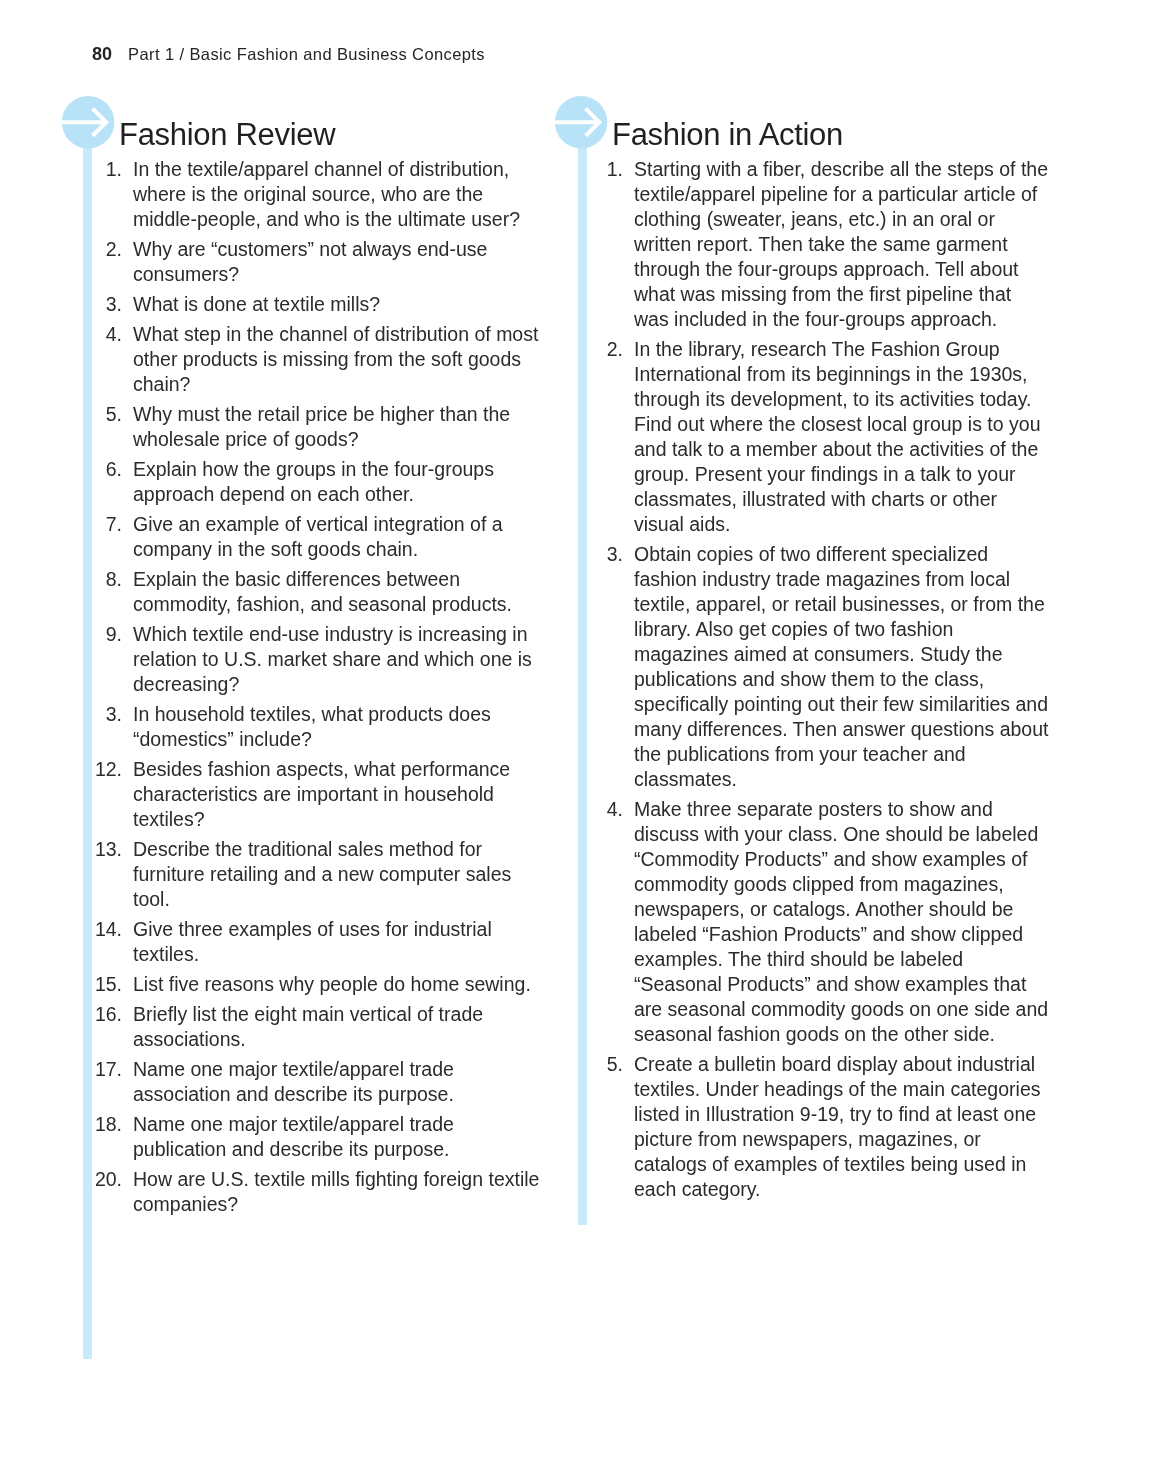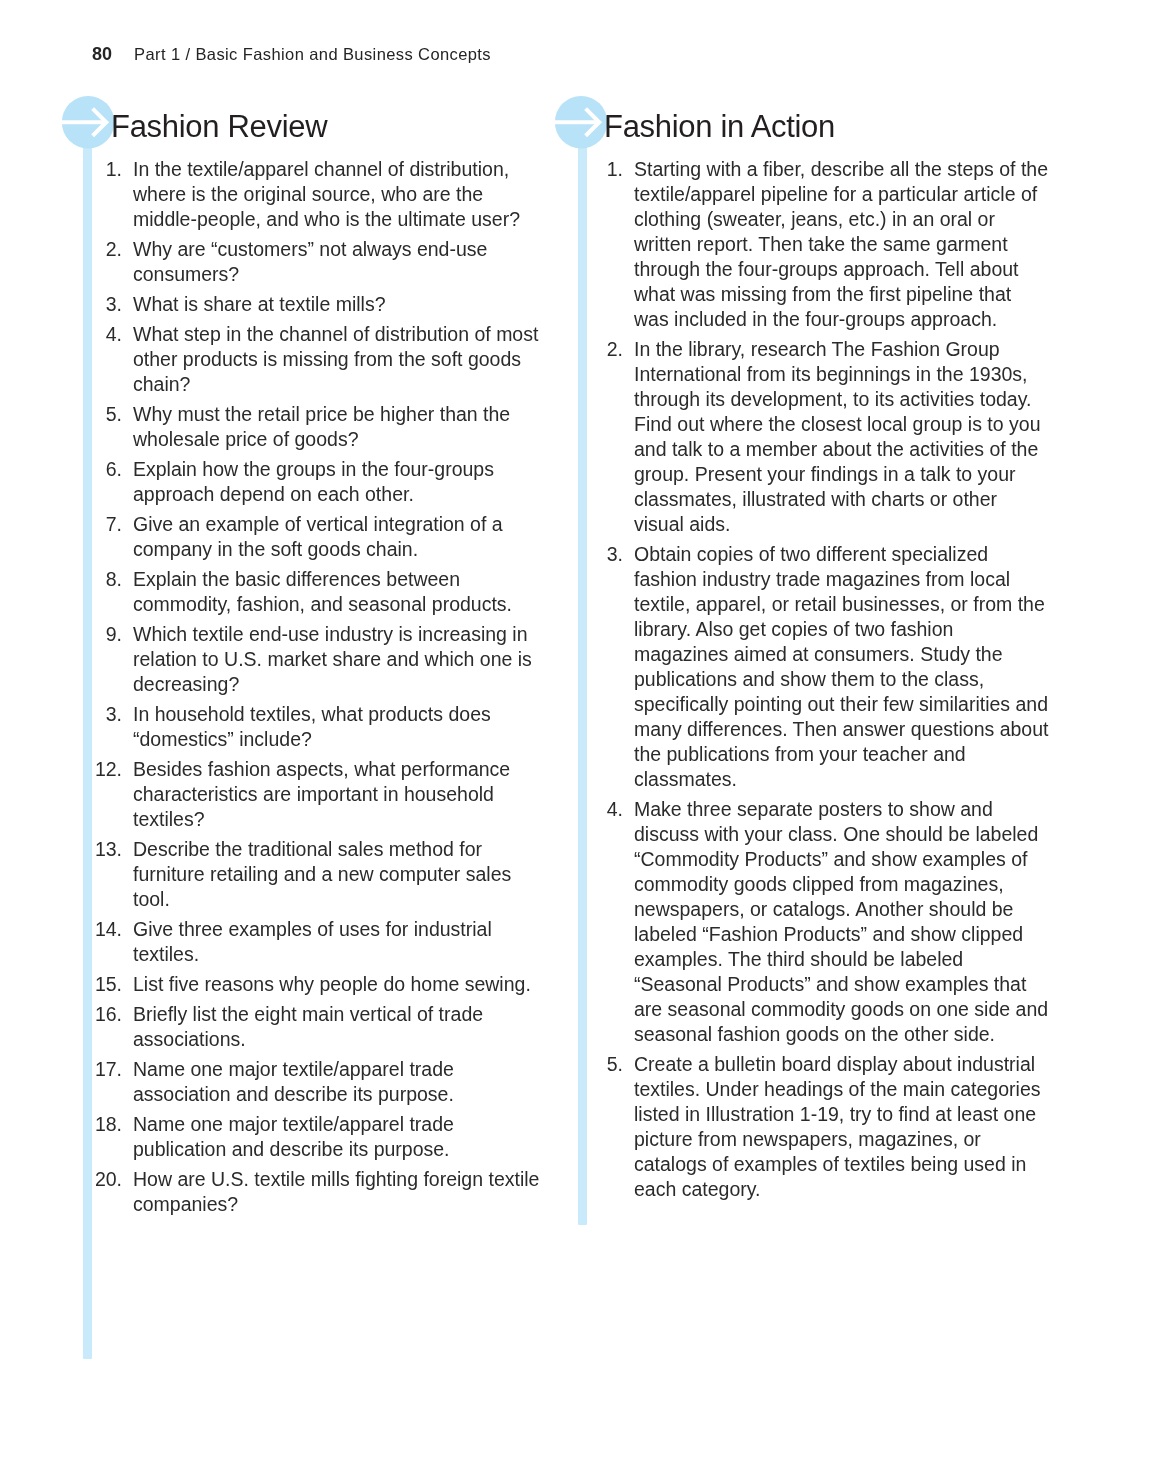--- a/index.html
+++ b/index.html
@@ -12,7 +12,7 @@
     position:absolute;left:92px;top:44px;font-size:16.5px;letter-spacing:0.4px;
     color:#242424;white-space:nowrap;
   }
-  .running-head .pgnum{font-weight:700;font-size:18px;margin-right:22px;letter-spacing:0;}
+  .running-head .pgnum{font-weight:700;font-size:18px;margin-right:16px;letter-spacing:0;}
   section{position:absolute;top:95px;}
   #sec-review{left:60px;width:486px;}
   #sec-action{left:553px;width:497px;}

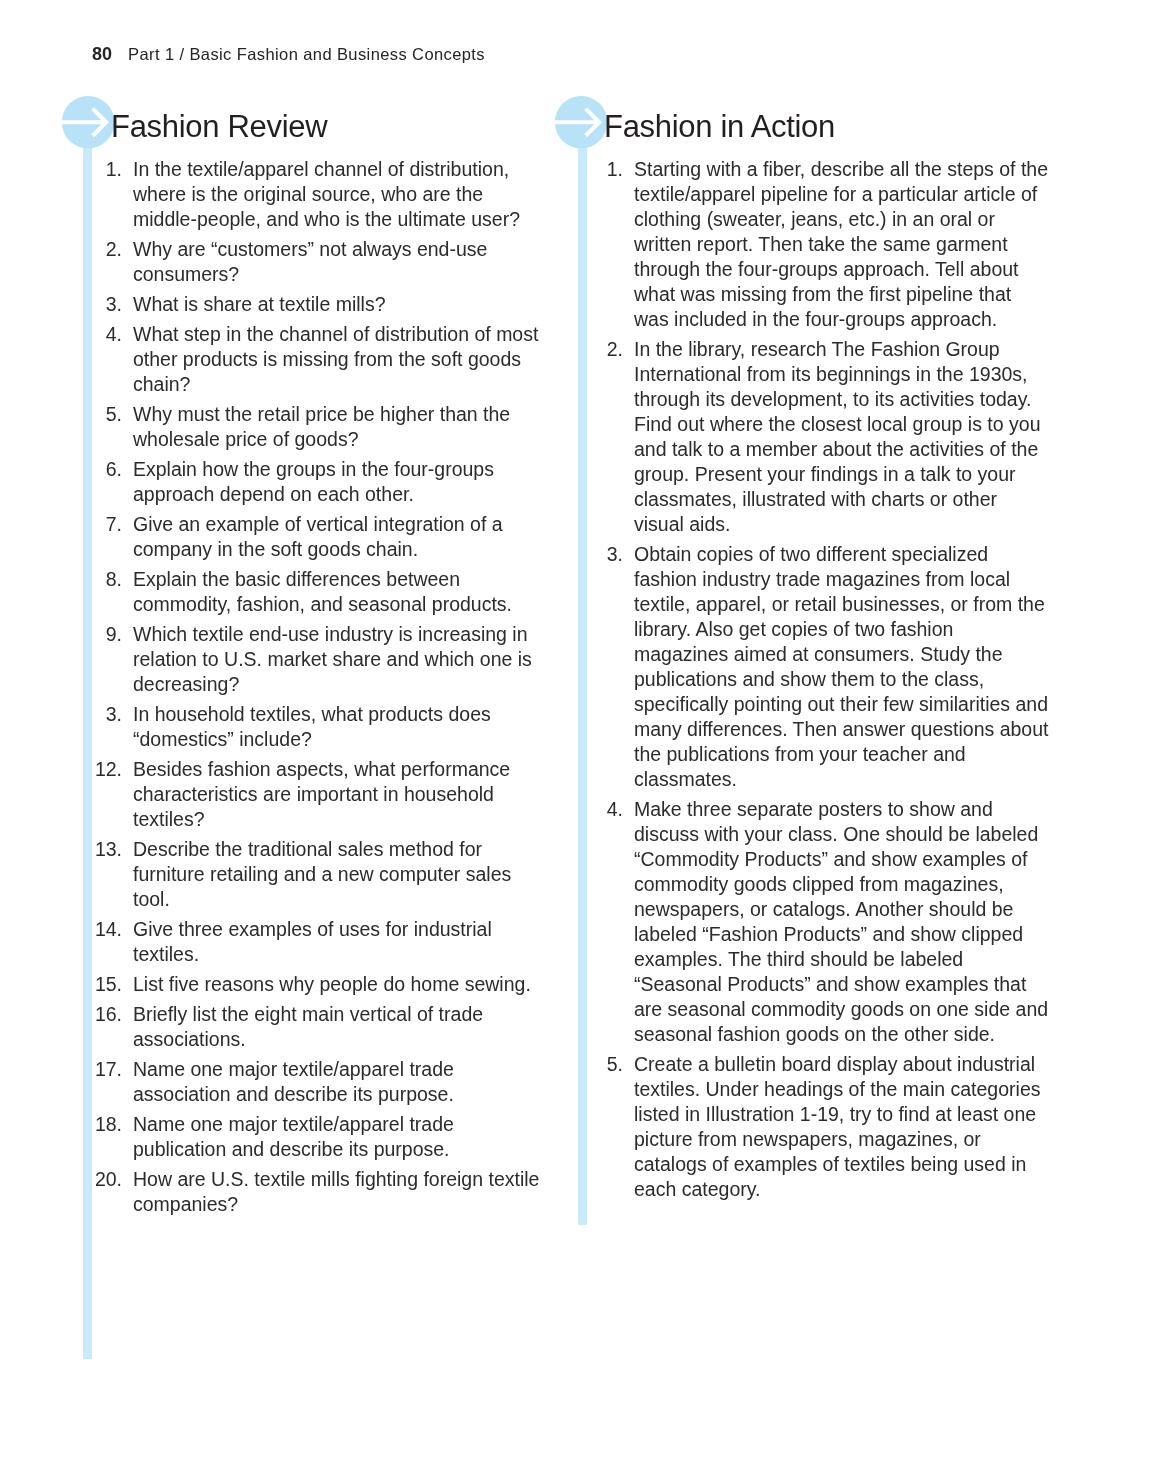--- a/index.html
+++ b/index.html
@@ -24,7 +24,7 @@
   .head{position:relative;height:57px;z-index:1;}
   .head .icon{position:absolute;left:0;top:0;width:58px;height:58px;}
   .head h2{
-    margin:8px;position:absolute;left:43px;top:6px;font-size:31px;font-weight:400;
+    margin:16px;position:absolute;left:43px;top:6px;font-size:31px;font-weight:400;
     color:#231f20;letter-spacing:-0.3px;white-space:nowrap;
   }
   ol.qlist{

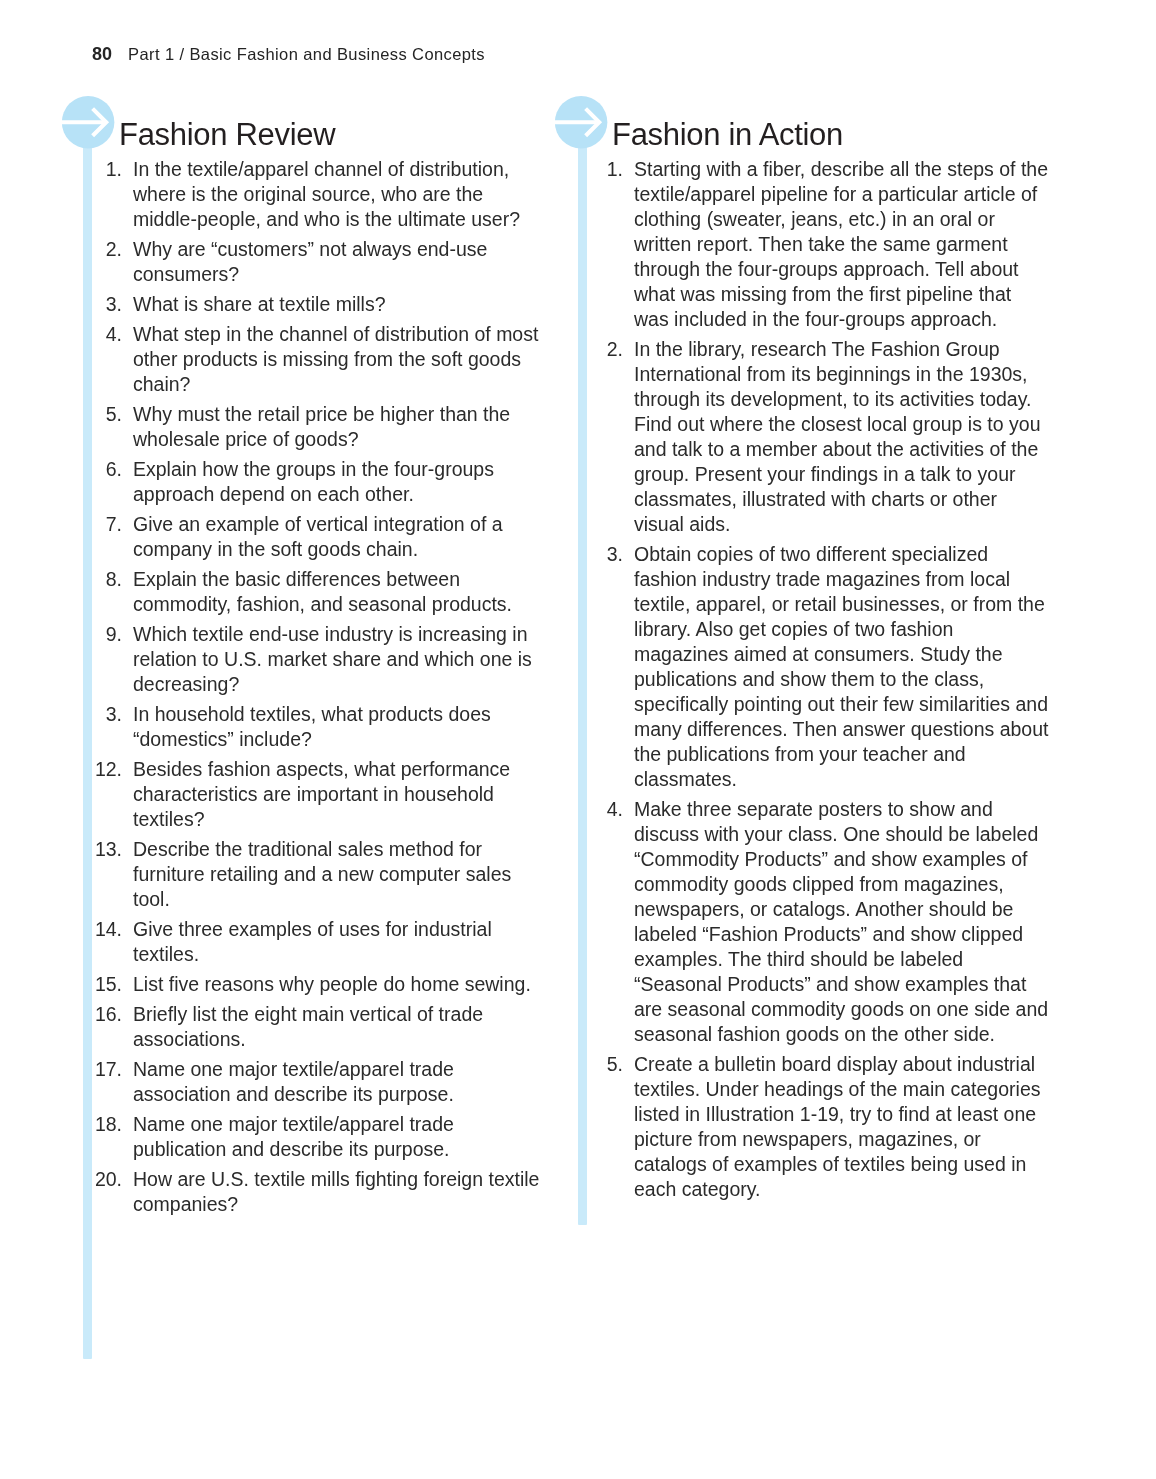--- a/index.html
+++ b/index.html
@@ -67,7 +67,7 @@
       </li>
     <li>
         <span class="num">3.</span>
-        <span class="txt">What is share at textile mills?</span>
+        <span class="txt">What is done at textile mills?</span>
       </li>
     <li>
         <span class="num">4.</span>

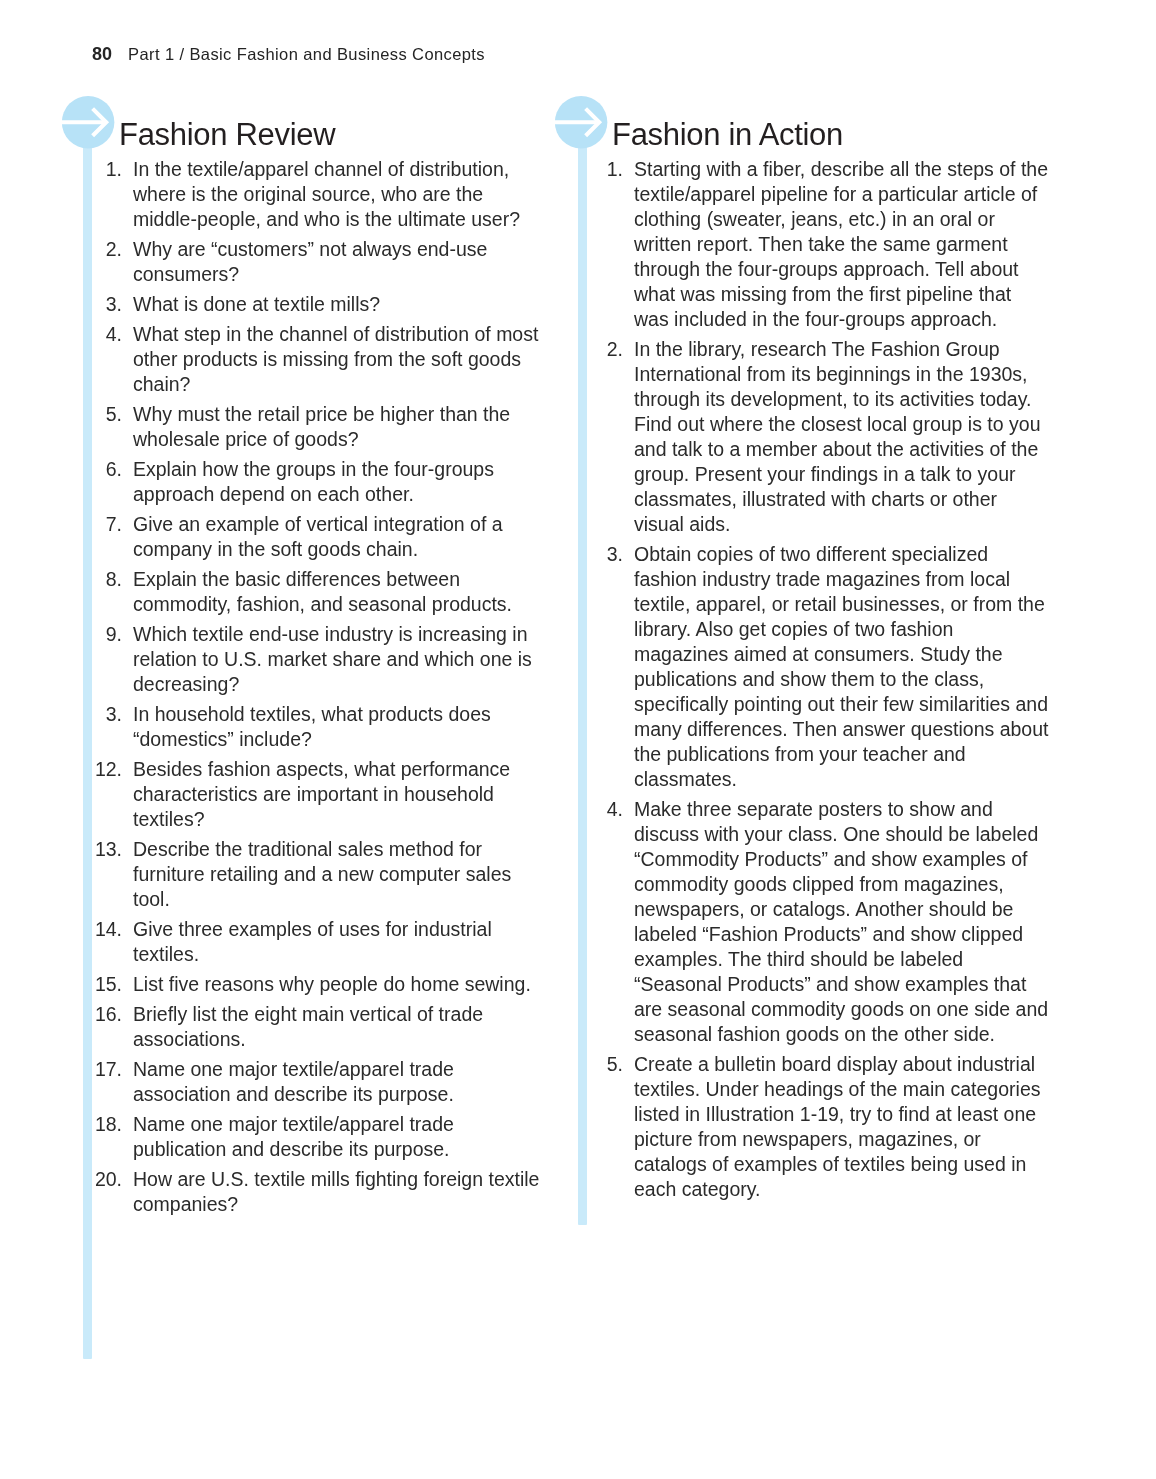--- a/index.html
+++ b/index.html
@@ -161,7 +161,7 @@
       </li>
     <li>
         <span class="num">5.</span>
-        <span class="txt">Create a bulletin board display about industrial textiles. Under headings of the main categories listed in Illustration 1-19, try to find at least one picture from newspapers, magazines, or catalogs of examples of textiles being used in each category.</span>
+        <span class="txt">Create a bulletin board display about industrial textiles. Under headings of the main categories listed in Illustration 9-19, try to find at least one picture from newspapers, magazines, or catalogs of examples of textiles being used in each category.</span>
       </li>
   </ol>
 </section>

